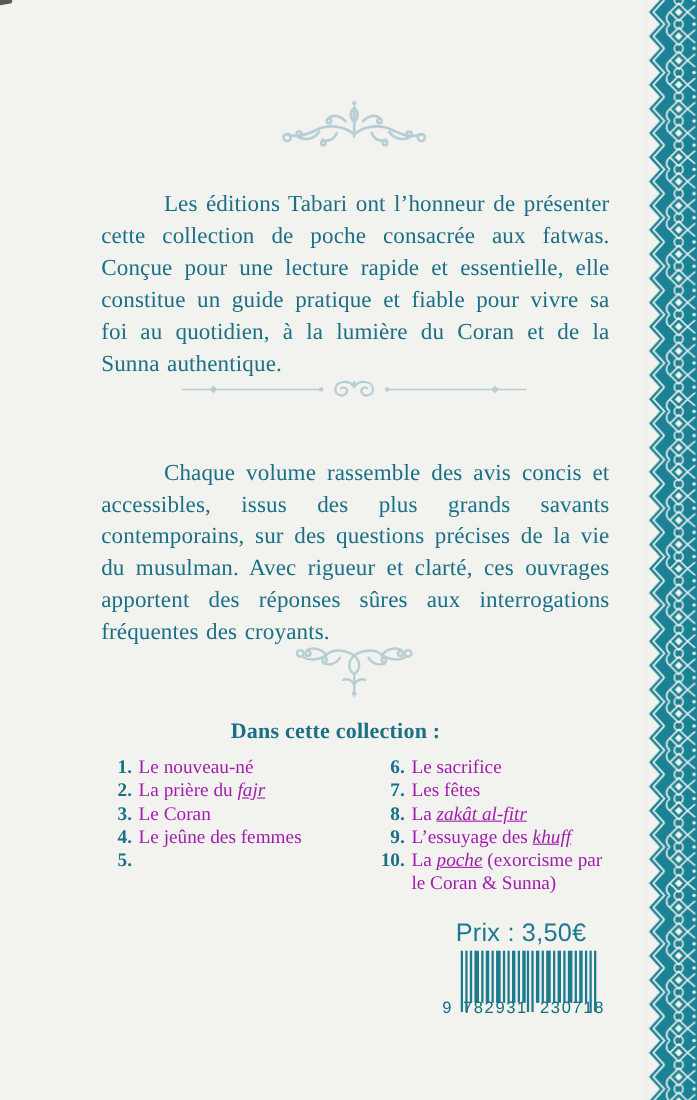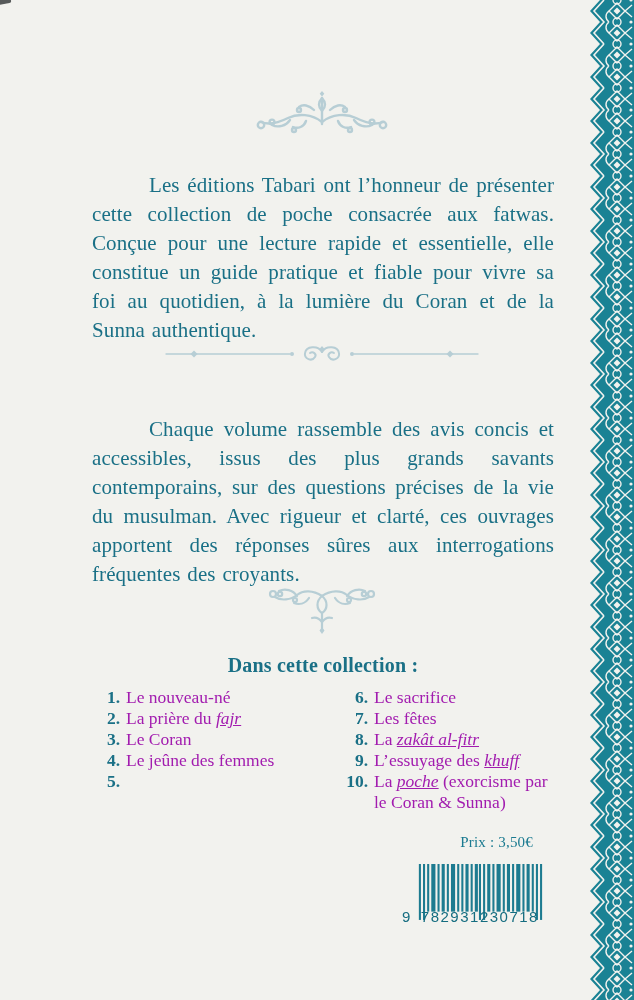--- a/index.html
+++ b/index.html
@@ -30,7 +30,7 @@
   .para1 { top:150px; }
   .para2 { top:394px; }
   .heading {
-    position:absolute; left:92px; top:654px; width:462px;
+    position:absolute; left:74px; top:654px; width:462px;
     text-align:center; font-weight:bold; font-size:20px;
     color:#1a7086; letter-spacing:.2px;
   }

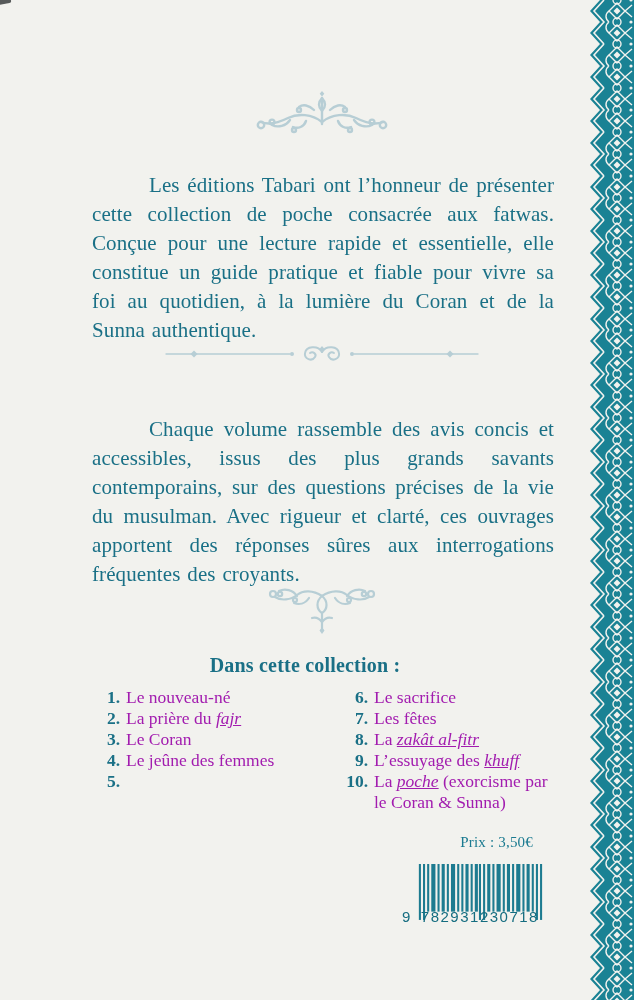--- a/index.html
+++ b/index.html
@@ -50,8 +50,8 @@
   .price {
     position:absolute; left:403px; top:834px; width:130px;
     text-align:right;
-    font-family:Liberation Serif, serif;
-    font-size:15px; color:#1a7a90; letter-spacing:.2px;
+    font-family:Liberation Sans, sans-serif;
+    font-size:23px; color:#1a7a90; letter-spacing:.2px;
   }
   .barcode { position:absolute; left:417px; top:864px; width:128px; height:76px; }
   .barcode svg { display:block; }

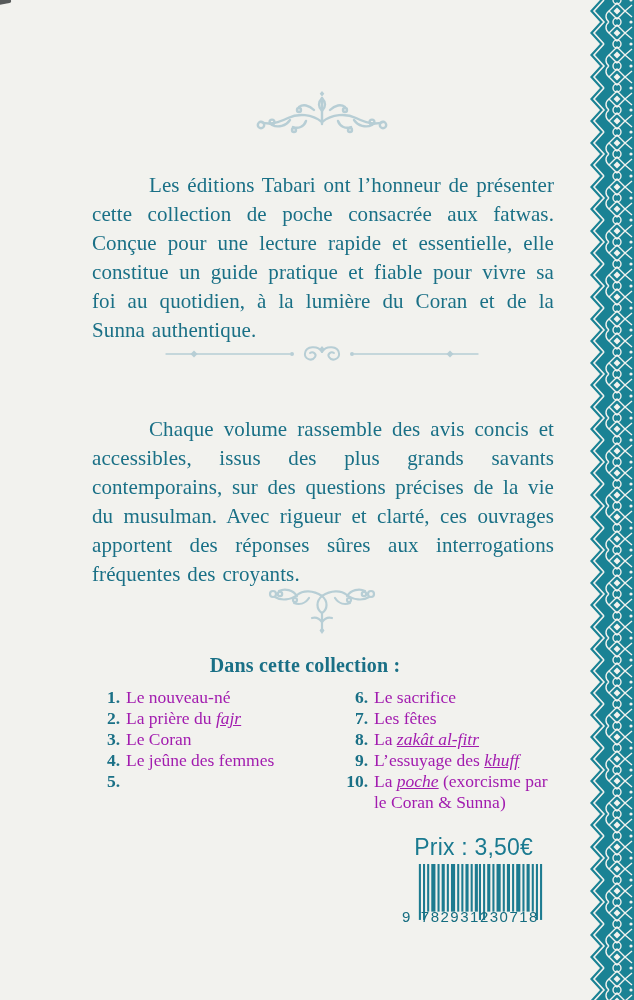--- a/index.html
+++ b/index.html
@@ -62,7 +62,7 @@
     font-size:15px; color:#156d80; letter-spacing:1.5px;
   }
   .digits .g0 { margin-right:9px; }
-  .digits .g1 { }
+  .digits .g1 { margin-right:11px; }
 </style>
 </head>
 <body>

